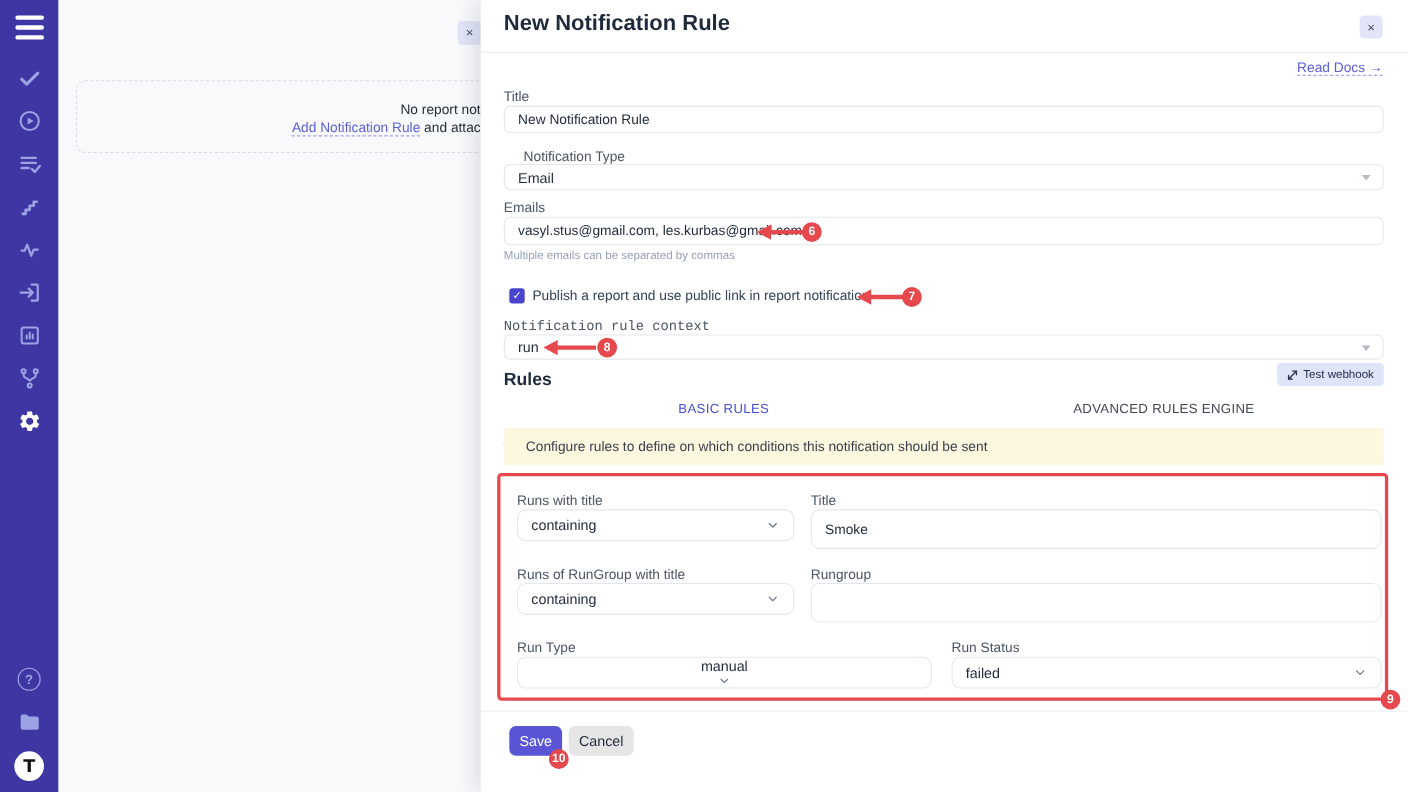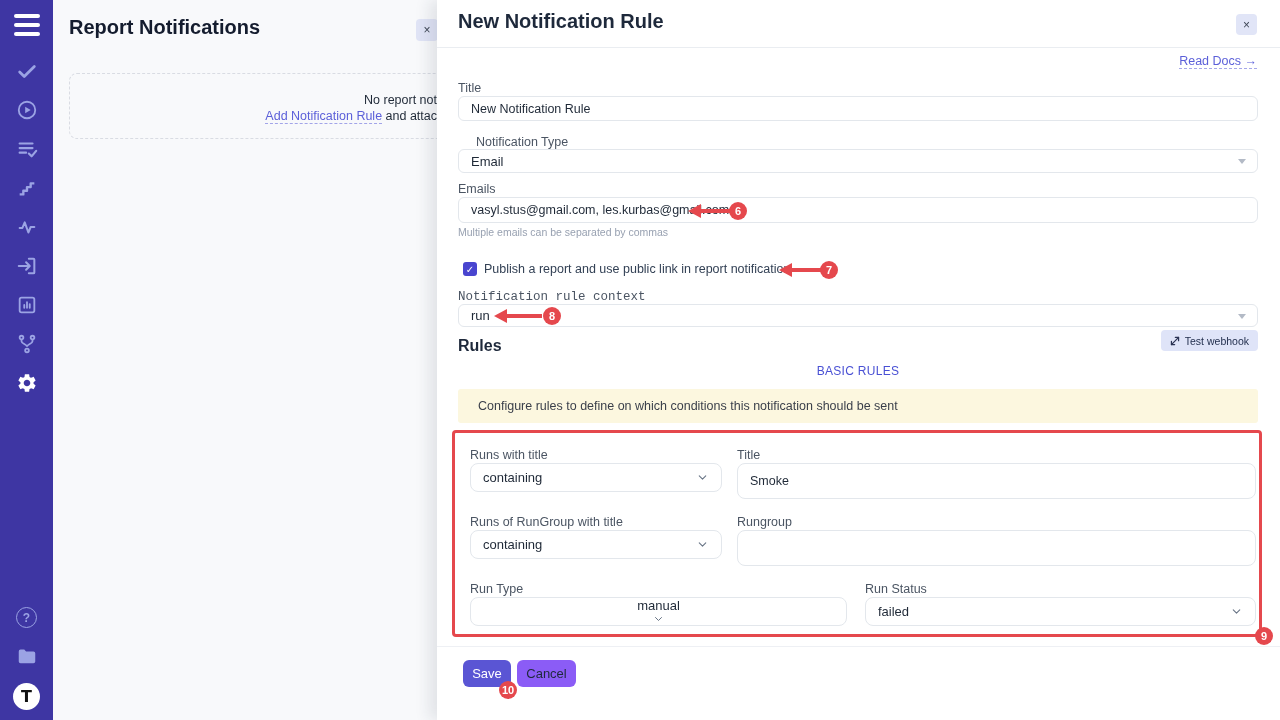--- a/index.html
+++ b/index.html
@@ -140,7 +140,6 @@
 </nav>
 
 <section class="left-panel">
-  <h1 class="left-title">Report Notifications</h1>
   <div class="left-close">×</div>
   <div class="dashed-box"></div>
   <div class="empty-text">

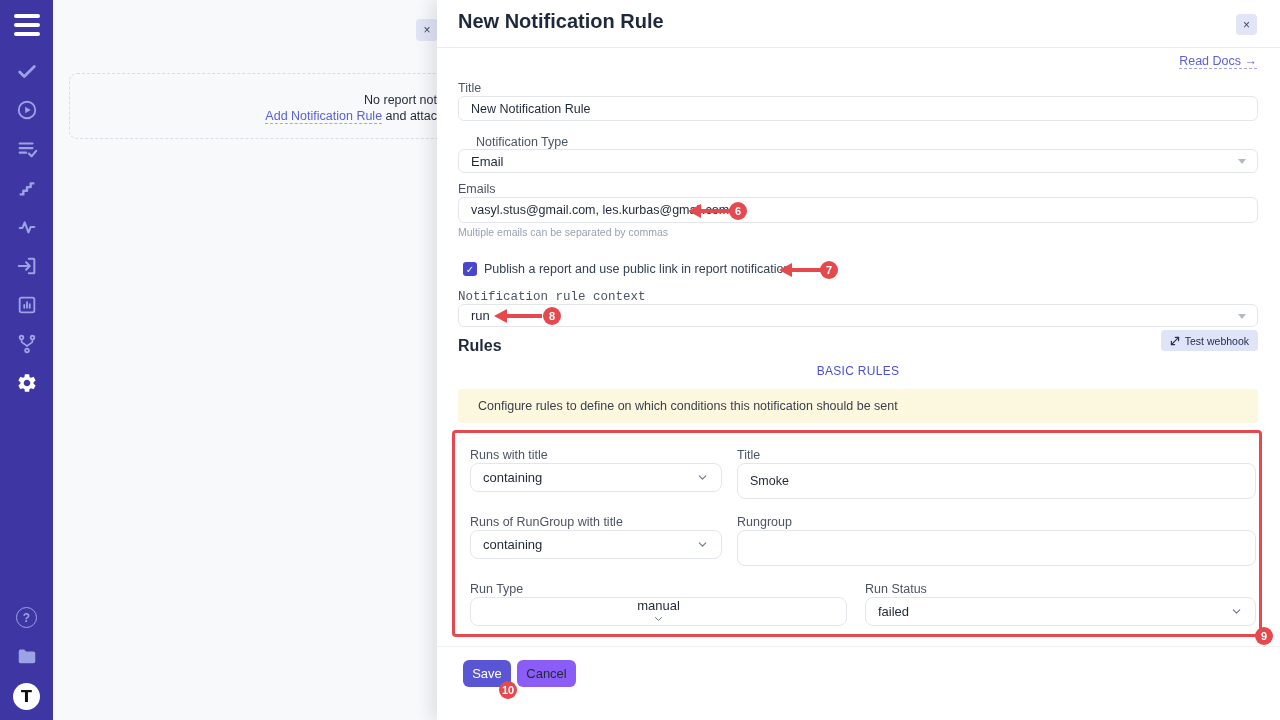--- a/index.html
+++ b/index.html
@@ -210,6 +210,7 @@
 
   <div class="tabs">
     <div class="tab active">BASIC RULES</div>
+    <div class="tab">ADVANCED RULES ENGINE</div>
   </div>
 
   <div class="info-box">Configure rules to define on which conditions this notification should be sent</div>

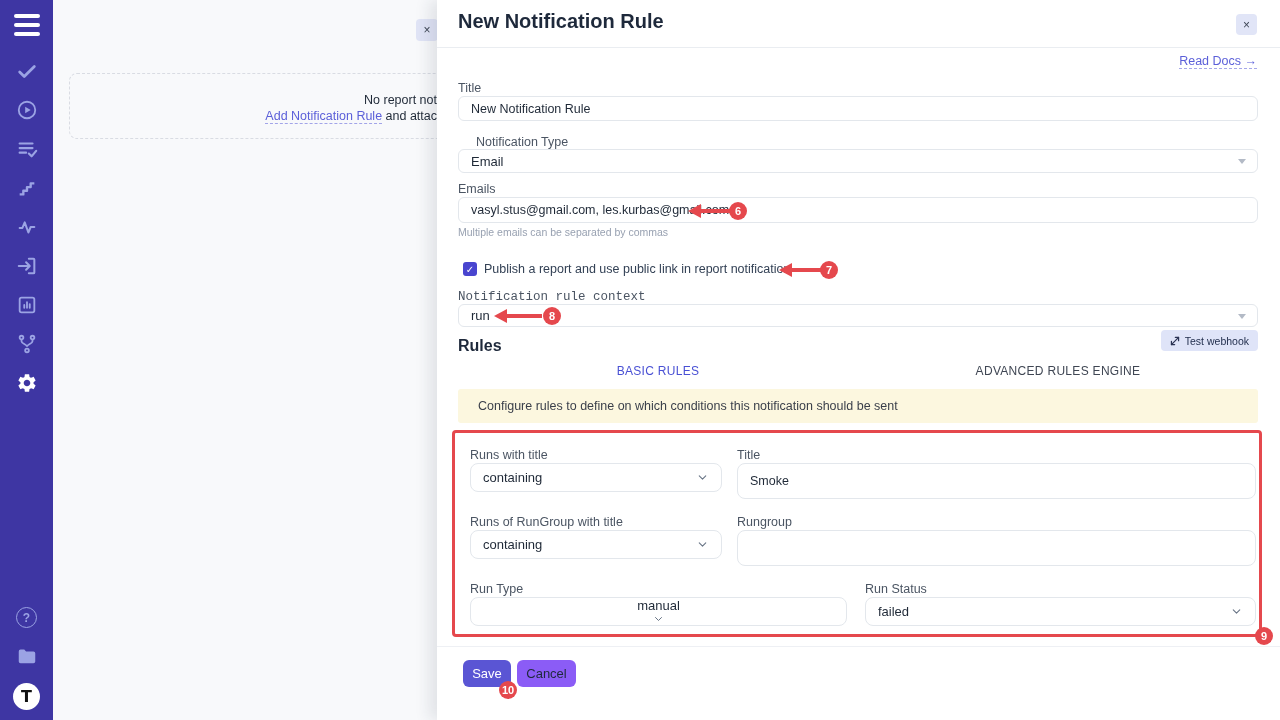--- a/index.html
+++ b/index.html
@@ -59,7 +59,7 @@
 
   .footer-divider { position:absolute; left:0; top:646px; width:100%; height:1px; background:#eef0f4; }
   .save-btn { position:absolute; left:26px; top:660px; width:48px; height:27px; background:#5a55d4; color:#fff; border:none; border-radius:6px; font-family:"Liberation Sans",sans-serif; font-size:13px; cursor:pointer; }
-  .cancel-btn { position:absolute; left:80px; top:660px; width:59px; height:27px; background:#8b5cf6; color:#1e293b; border:none; border-radius:6px; font-family:"Liberation Sans",sans-serif; font-size:13px; cursor:pointer; }
+  .cancel-btn { position:absolute; left:80px; top:660px; width:59px; height:27px; background:#e5e5e5; color:#1e293b; border:none; border-radius:6px; font-family:"Liberation Sans",sans-serif; font-size:13px; cursor:pointer; }
 
   .num-badge { position:absolute; width:18px; height:18px; border-radius:50%; background:#e5484d; color:#fff; font-size:11px; font-weight:700; display:flex; align-items:center; justify-content:center; z-index:25; }
   .red-arrow { position:absolute; z-index:25; }

